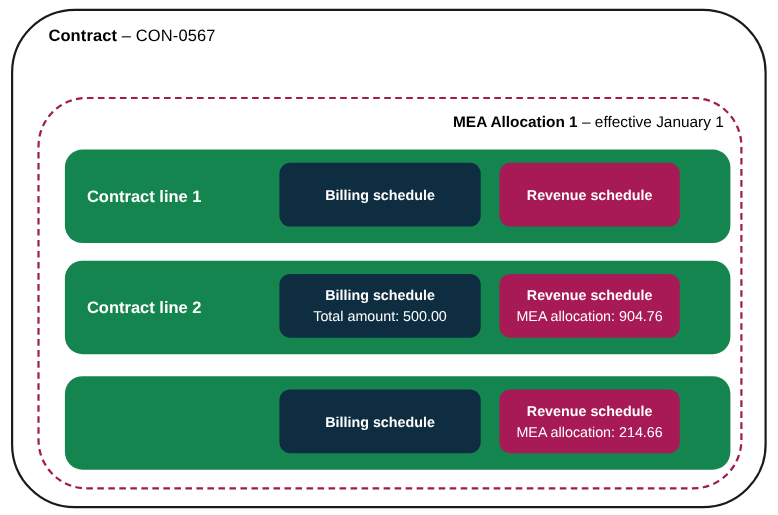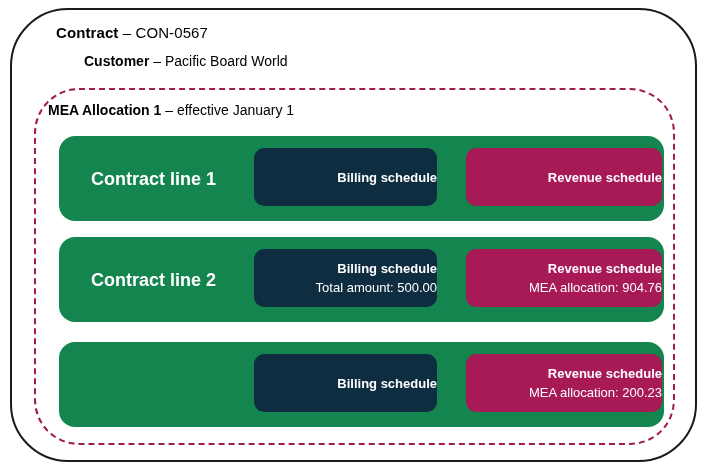--- a/index.html
+++ b/index.html
@@ -28,7 +28,7 @@
     border-radius:58px;
     background:#ffffff;
   }
-  .b{font-weight:700;margin-left:12px;}
+  .b{font-weight:700;}
   .contract-title{
     position:absolute;left:32px;top:14px;
     font-size:15px;color:var(--text_dark);

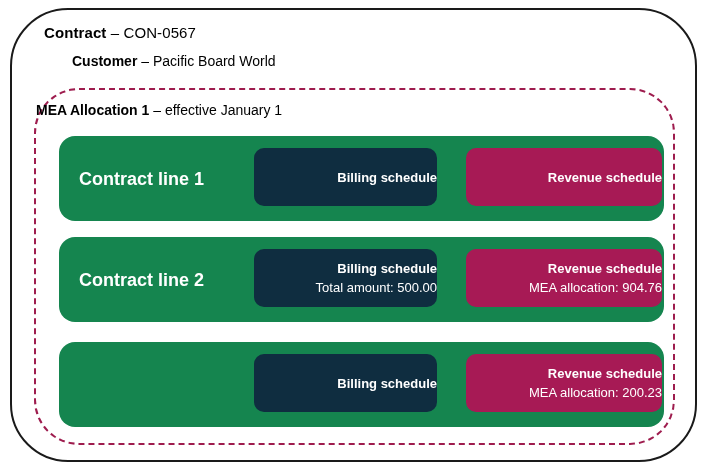--- a/index.html
+++ b/index.html
@@ -87,9 +87,6 @@
       <span class="b">Contract</span><span> – CON-0567</span>
     </div>
 
-    <div class="customer-line">
-      <span class="b">Customer</span><span> – Pacific Board World</span>
-    </div>
 
     <div class="mea-box">
       <div class="mea-title">

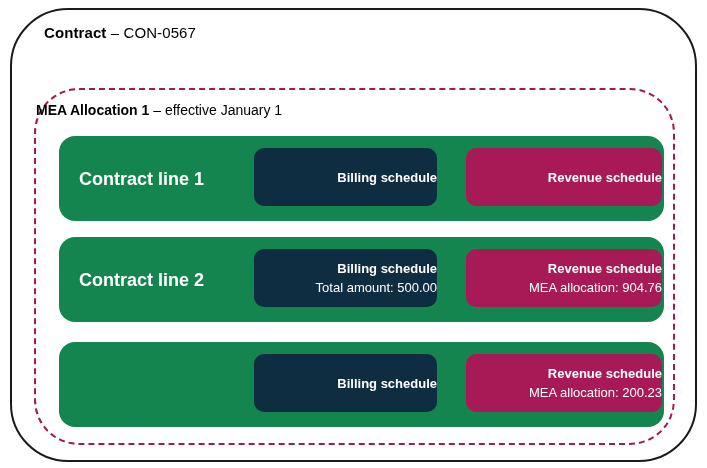--- a/index.html
+++ b/index.html
@@ -47,7 +47,7 @@
   }
   .mea-title{
     position:absolute;top:12px;left:0;right:15px;
-    text-align:left;
+    text-align:right;
     font-size:14px;color:var(--text_dark);
   }
   .row{

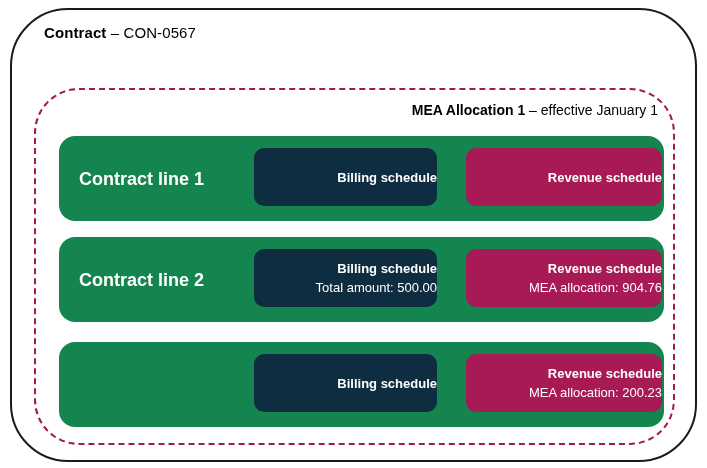--- a/index.html
+++ b/index.html
@@ -63,7 +63,7 @@
     position:absolute;left:20px;top:50%;
     transform:translateY(-50%);
     color:var(--text_light);
-    font-size:18px;line-height:19px;
+    font-size:15px;line-height:19px;
   }
   .pill{
     position:absolute;top:12px;height:58px;

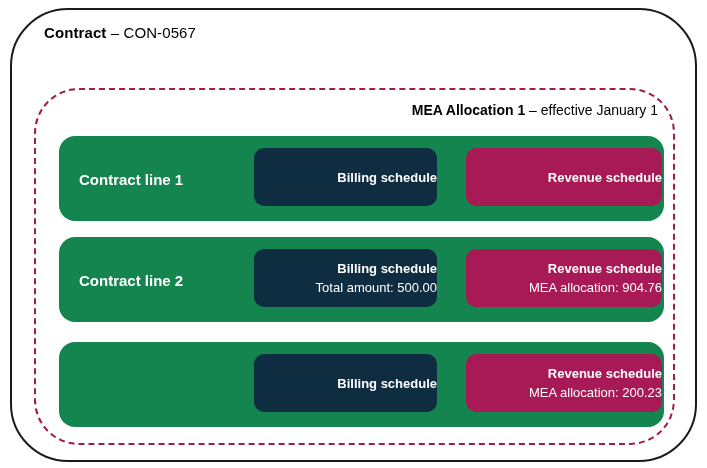--- a/index.html
+++ b/index.html
@@ -69,7 +69,7 @@
     position:absolute;top:12px;height:58px;
     border-radius:10px;
     display:flex;flex-direction:column;
-    align-items:flex-end;justify-content:center;
+    align-items:center;justify-content:center;
     color:var(--text_light);
     font-size:13px;line-height:19px;
     text-align:center;

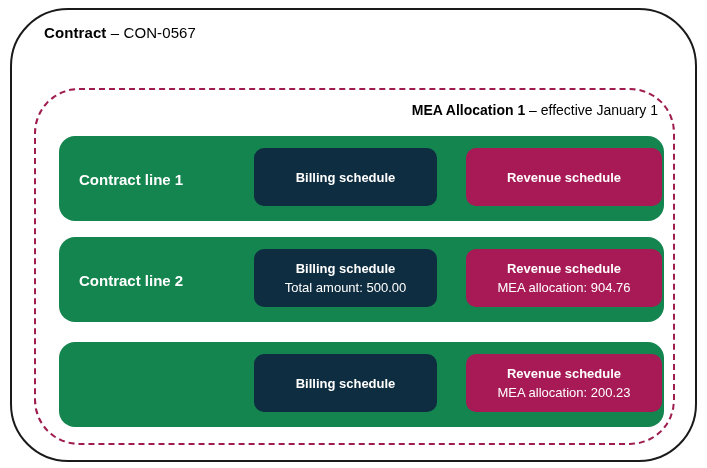--- a/index.html
+++ b/index.html
@@ -75,7 +75,7 @@
     text-align:center;
   }
   .billing{left:195px;width:183px;background:var(--navy);}
-  .revenue{left:407px;width:196px;background:var(--crimson);}
+  .revenue{left:395px;width:164px;background:var(--crimson);}
 </style>
 </head>
 <body>

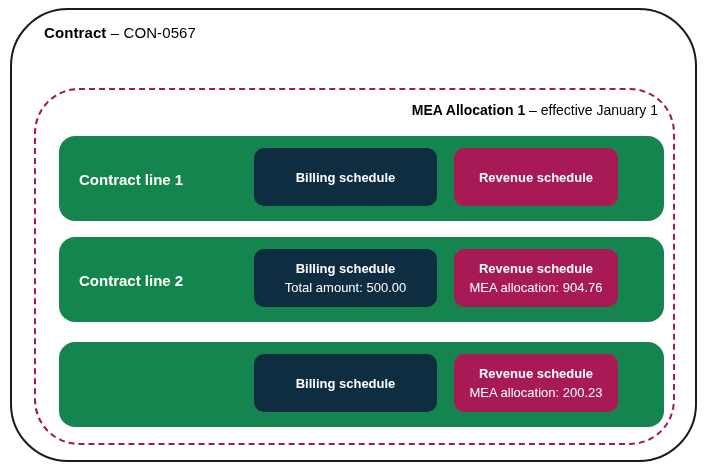--- a/index.html
+++ b/index.html
@@ -127,7 +127,7 @@
         </div>
         <div class="pill revenue">
           <div class="b">Revenue schedule</div>
-          <div><span>MEA allocation: </span><span>200.23</span></div>
+          <div><span>MEA allocation: </span><span>214.66</span></div>
         </div>
       </div>
 

